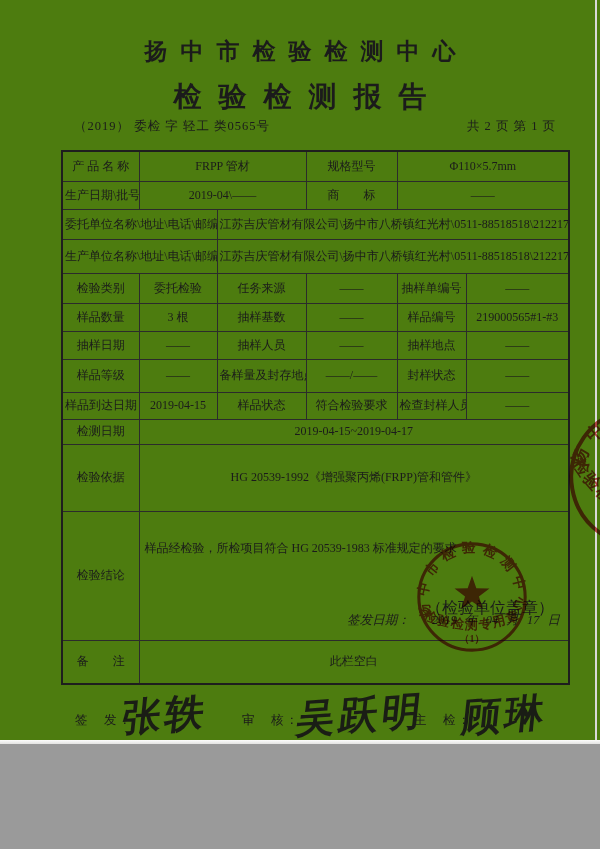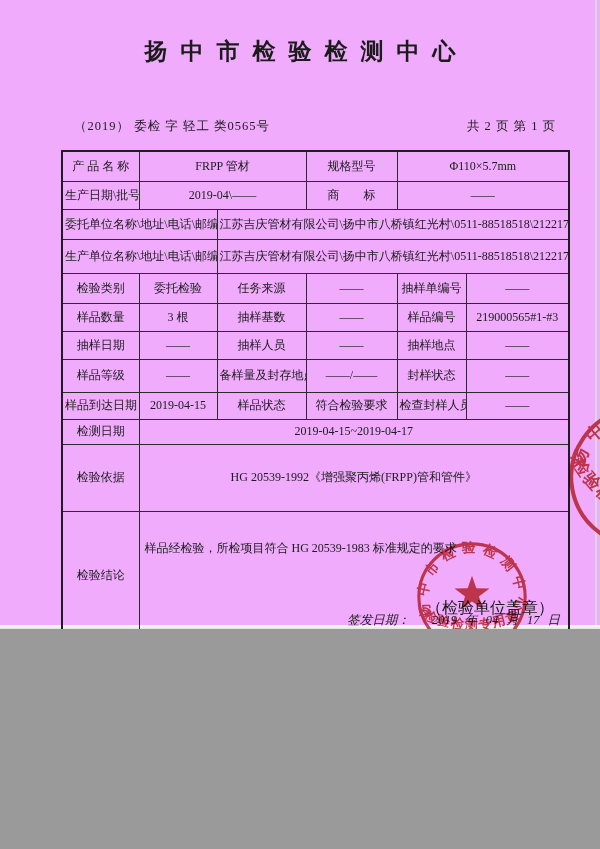--- a/index.html
+++ b/index.html
@@ -6,8 +6,8 @@
   body{background:#9a9a9a;}
   .page{
     position:relative;
-    width:600px;height:629px;
-    background:#f0abfc;
+    width:600px;height:744px;
+    background:#4d7c0f;
     overflow:hidden;
     font-family:"Liberation Serif","DejaVu Serif",serif;
     color:#1b1b1b;

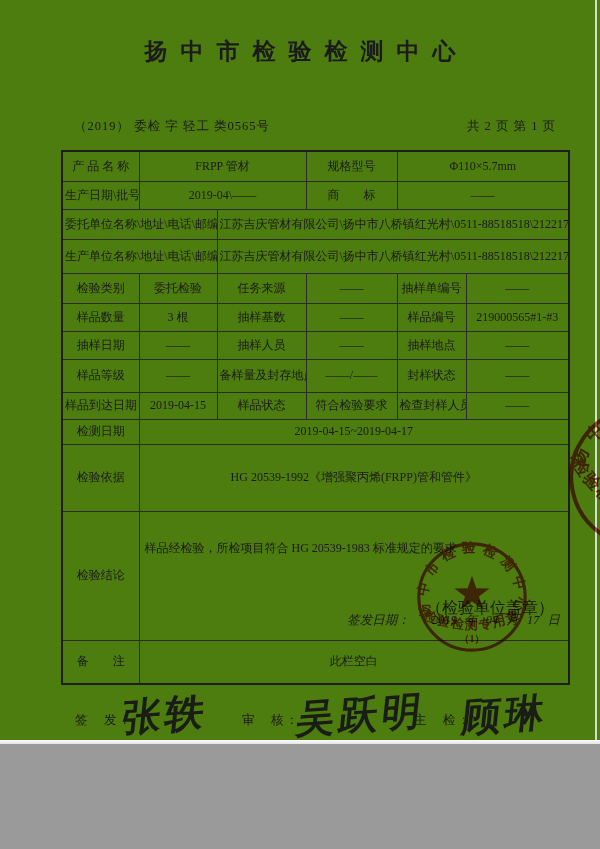--- a/index.html
+++ b/index.html
@@ -71,6 +71,7 @@
   <div class="edge-bottom"></div>
 
   <div class="org-title">扬中市检验检测中心</div>
+  <div class="report-title">检验检测报告</div>
   <div class="info-line">
     <span>（2019） 委检 字 轻工 类0565号</span>
     <span>共 2 页 第 1 页</span>

